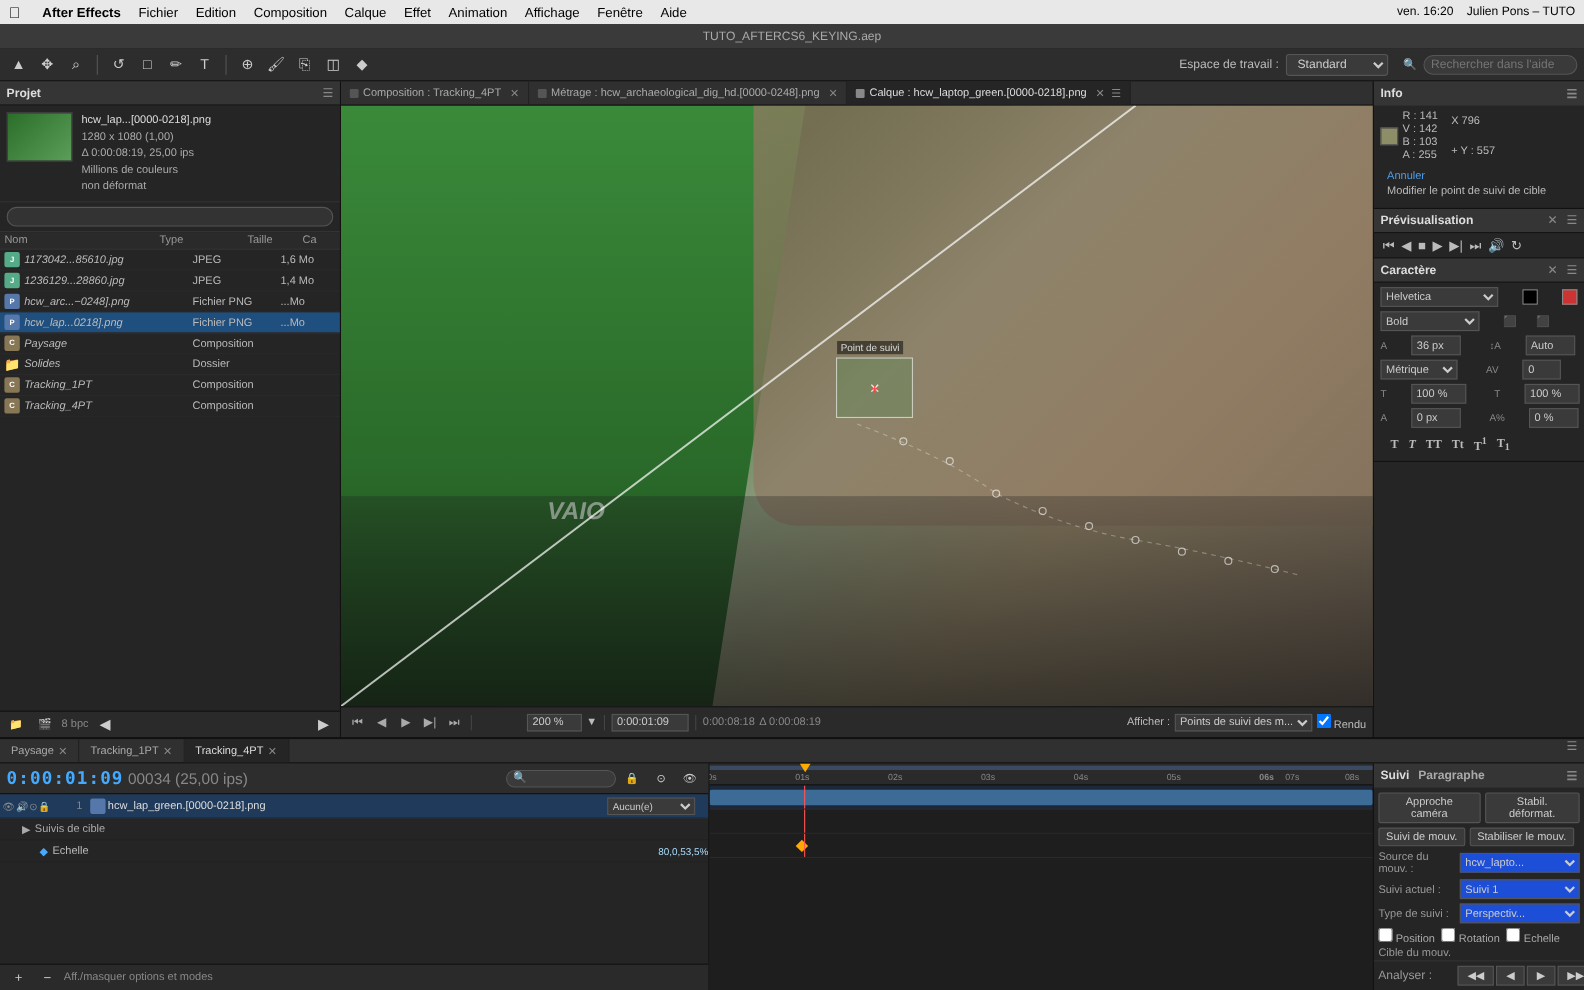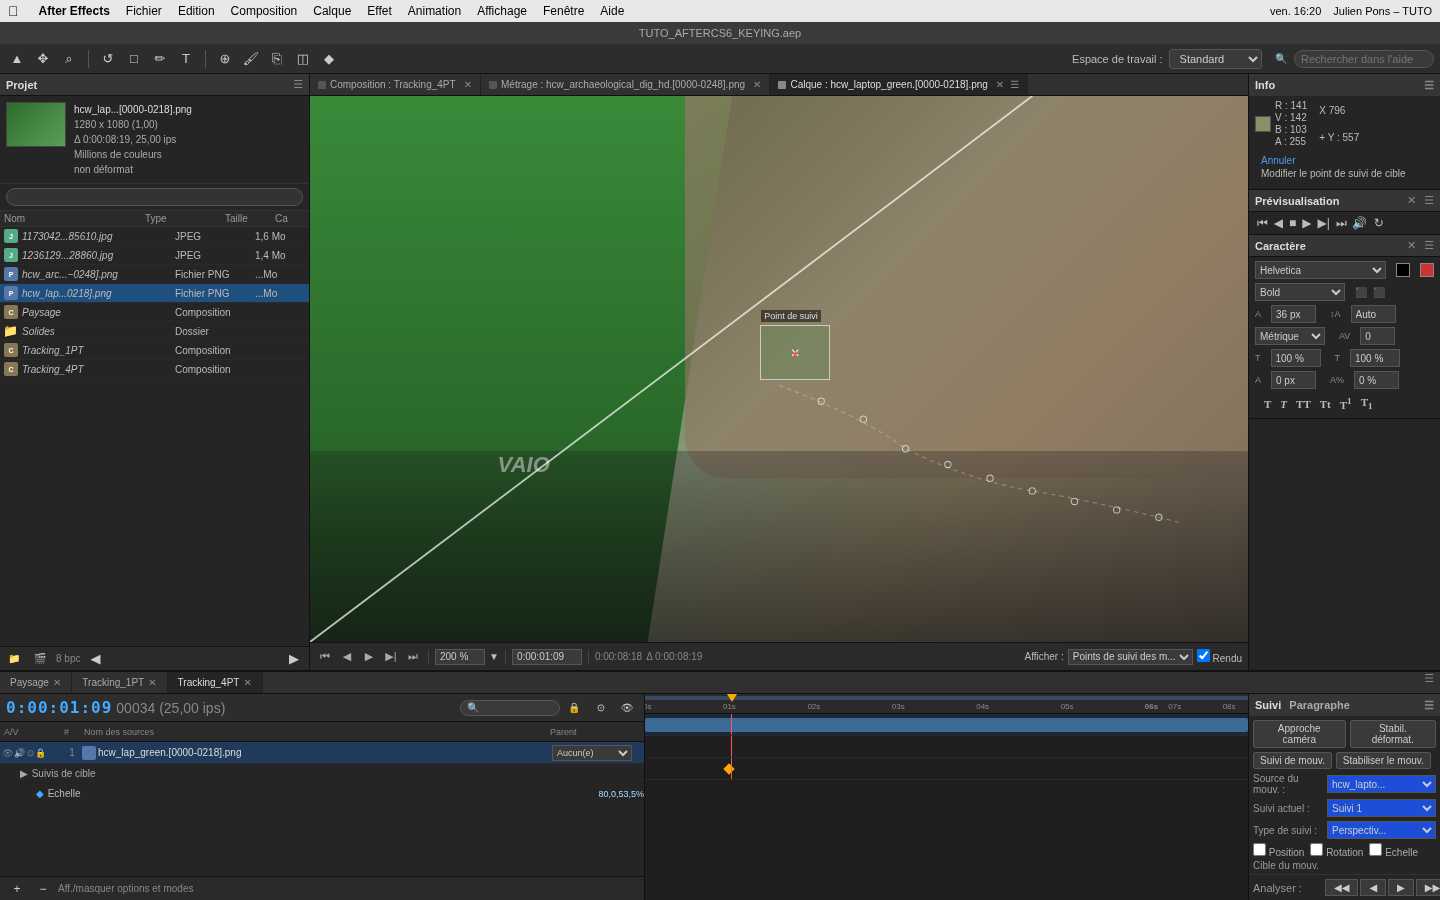--- a/index.html
+++ b/index.html
@@ -440,7 +440,7 @@
       flex-shrink: 0;
     }
     .char-body { padding: 4px 6px; }
-    .char-row { display: flex; align-items: center; gap: 10px; margin-bottom: 4px; }
+    .char-row { display: flex; align-items: center; gap: 22px; margin-bottom: 4px; }
     .char-dropdown {
       background: #3a3a3a;
       border: 1px solid #555;

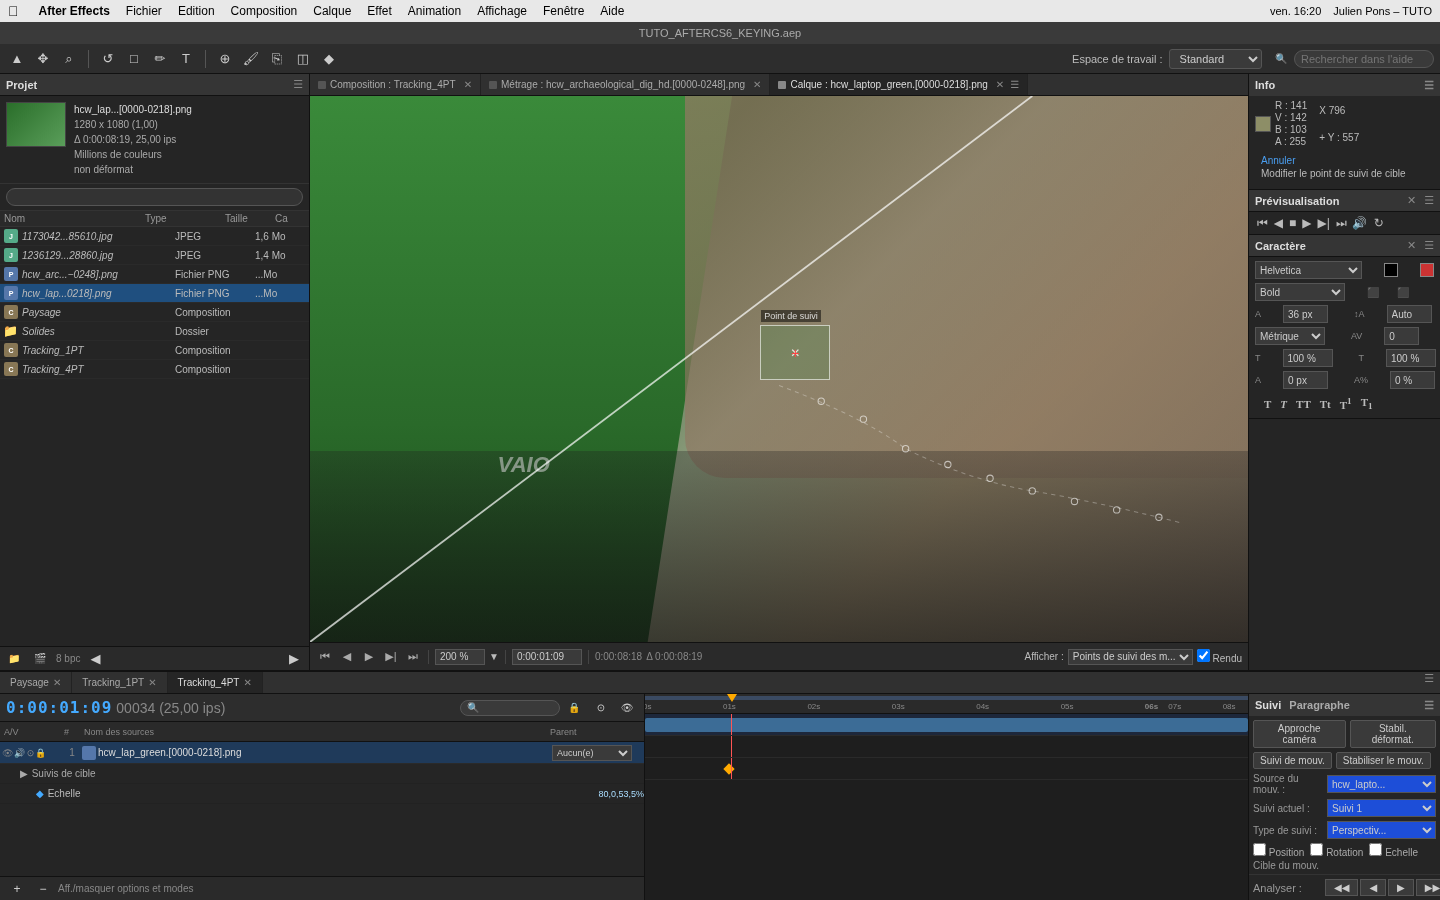--- a/index.html
+++ b/index.html
@@ -987,7 +987,7 @@
         <button class="viewer-btn">▶|</button>
         <button class="viewer-btn">⏭</button>
         <div class="viewer-sep"></div>
-        <input class="viewer-input" value="200 %" style="width: 50px;">
+        <input class="viewer-input" value="200 %" style="width: 50px; margin-left: 44px;">
         <span style="font-size:10px;">▼</span>
         <div class="viewer-sep"></div>
         <input class="viewer-input" value="0:00:01:09" style="width: 70px;">

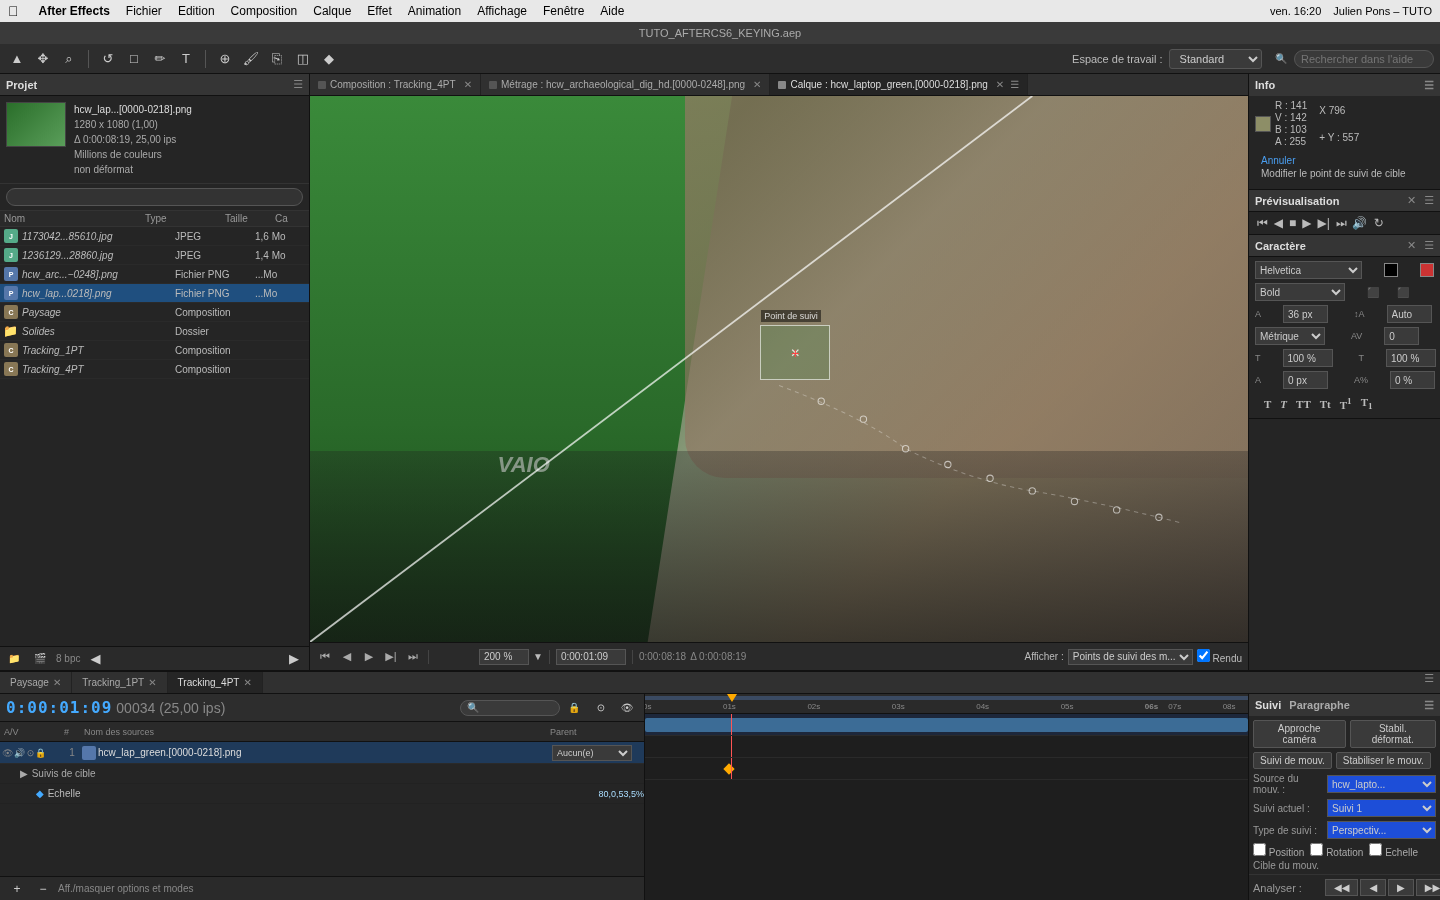--- a/index.html
+++ b/index.html
@@ -1152,12 +1152,6 @@
           <button class="toolbar-btn" style="font-size:10px;">👁</button>
         </div>
 
-        <div id="tl-col-headers">
-          <div class="tl-col-switch">A/V</div>
-          <div class="tl-col-num">#</div>
-          <div class="tl-col-layer">Nom des sources</div>
-          <div class="tl-col-parent">Parent</div>
-        </div>
 
         <div id="tl-layers">
 

